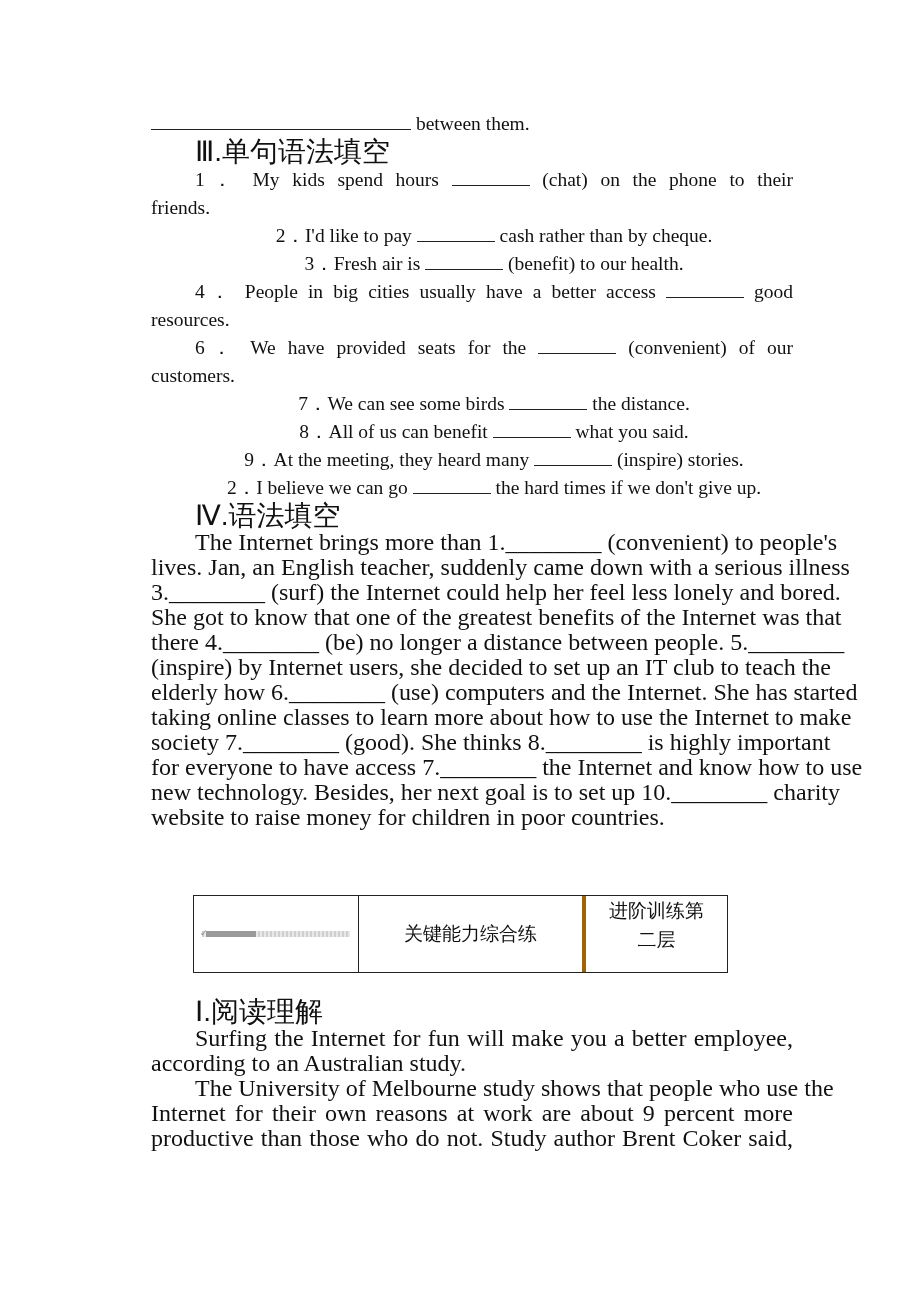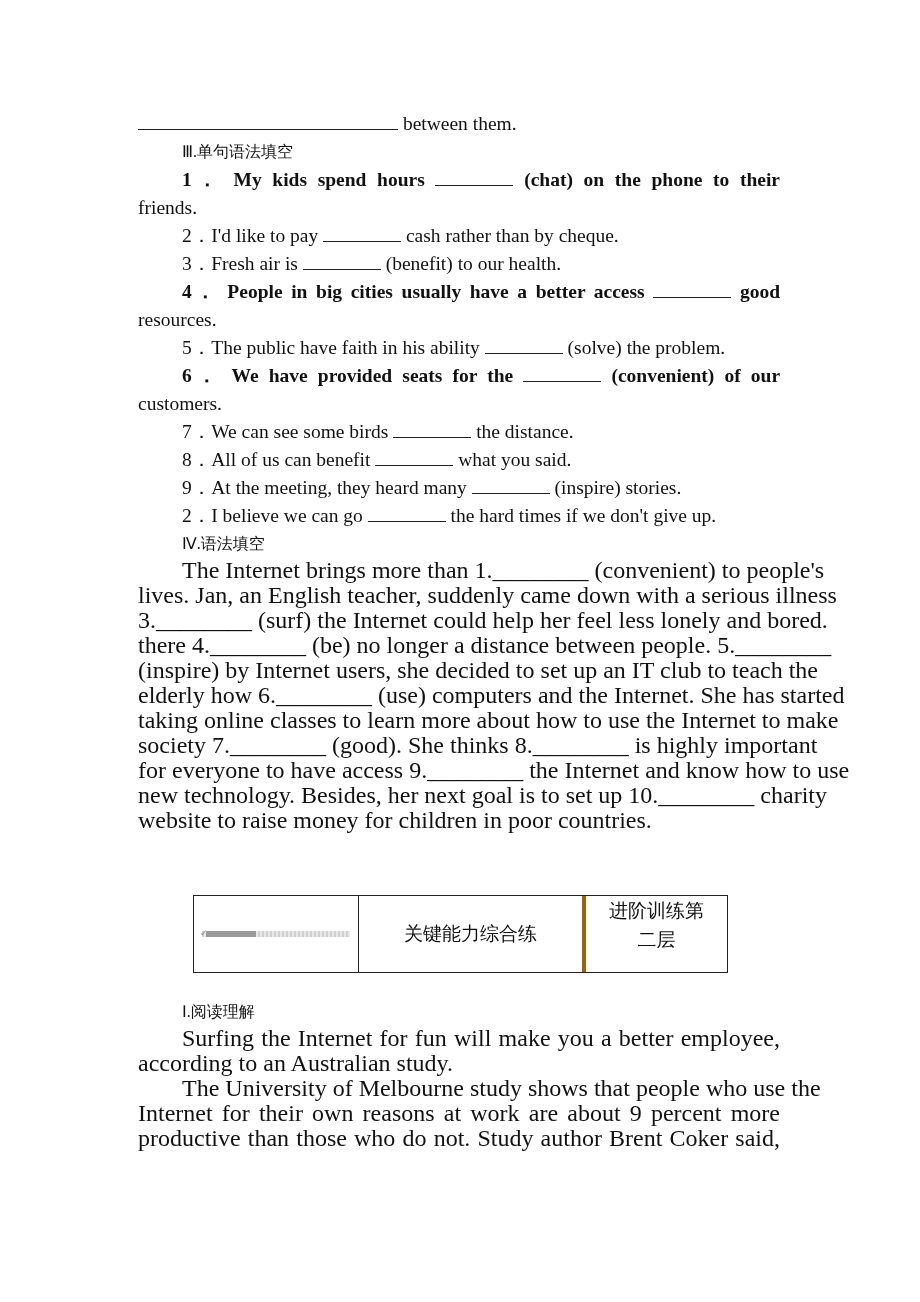--- a/index.html
+++ b/index.html
@@ -5,7 +5,7 @@
     html, body { margin: 0; padding: 0; background: #ffffff; }
     body { width: 920px; height: 1302px; position: relative; overflow: hidden;
       font-family: "Liberation Serif", "DejaVu Serif", serif; color: #111; }
-    .page { position: absolute; left: 138px; top: 110px; width: 642px; }
+    .page { position: absolute; left: 151px; top: 110px; width: 642px; }
     .line { font-size: 19.5px; line-height: 28px; white-space: nowrap; }
     .just { text-align: justify; text-align-last: justify; font-weight: bold; }
     .indent { padding-left: 44px; }

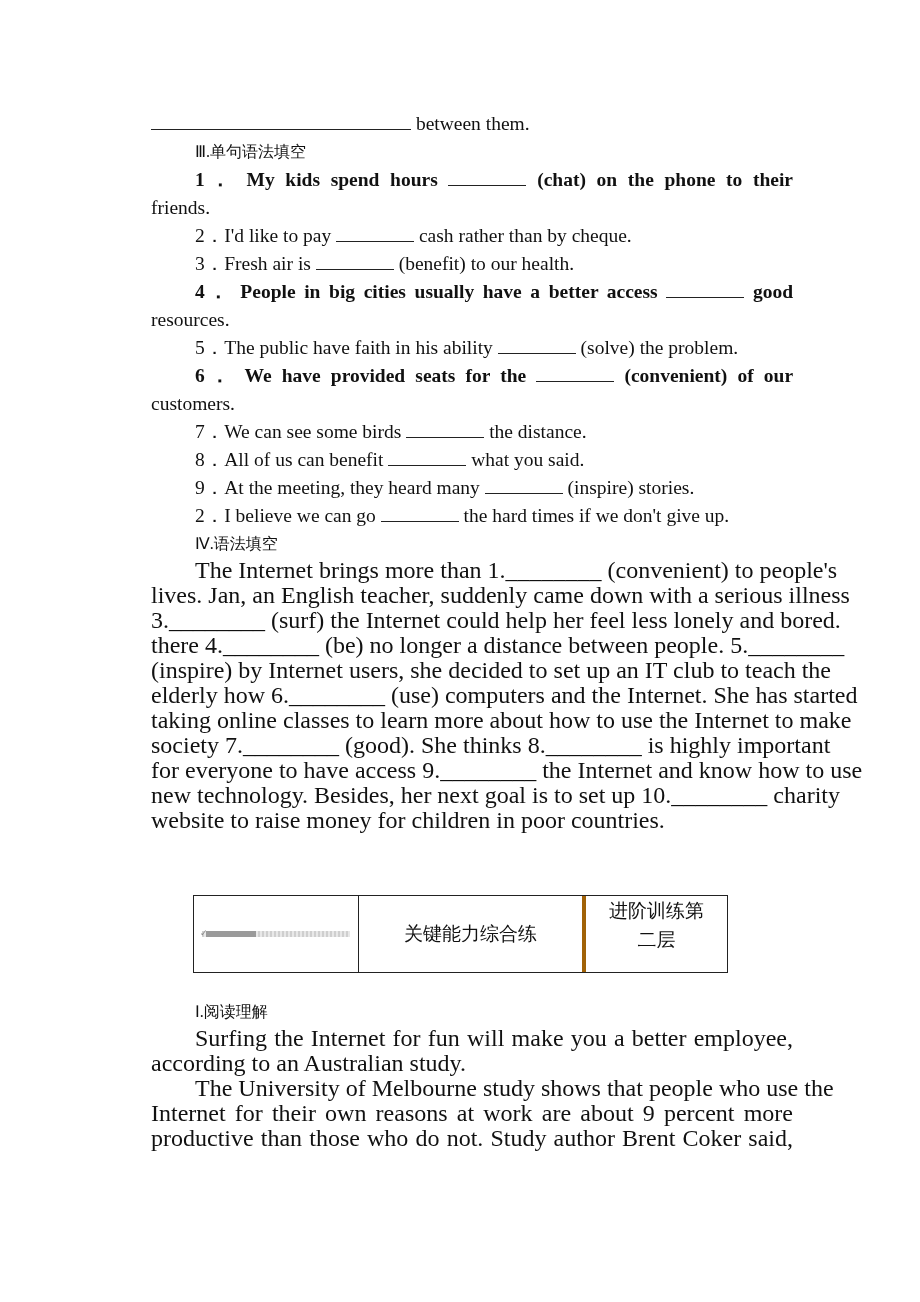--- a/index.html
+++ b/index.html
@@ -11,7 +11,7 @@
     .indent { padding-left: 44px; }
     .blank { display: inline-block; border-bottom: 1px solid #222; height: 18px; vertical-align: baseline; }
     .b8 { width: 78px; }
-    .hd { font-size: 16px; line-height: 28px; padding-left: 44px; font-family: Liberation Serif, serif; }
+    .hd { font-size: 28px; line-height: 28px; padding-left: 44px; font-family: Liberation Sans, sans-serif; }
     .para { font-size: 24px; line-height: 25px; }
     .para .ln { text-align: justify; text-align-last: justify; white-space: nowrap; display: block; }
     .para .last { text-align-last: left; }

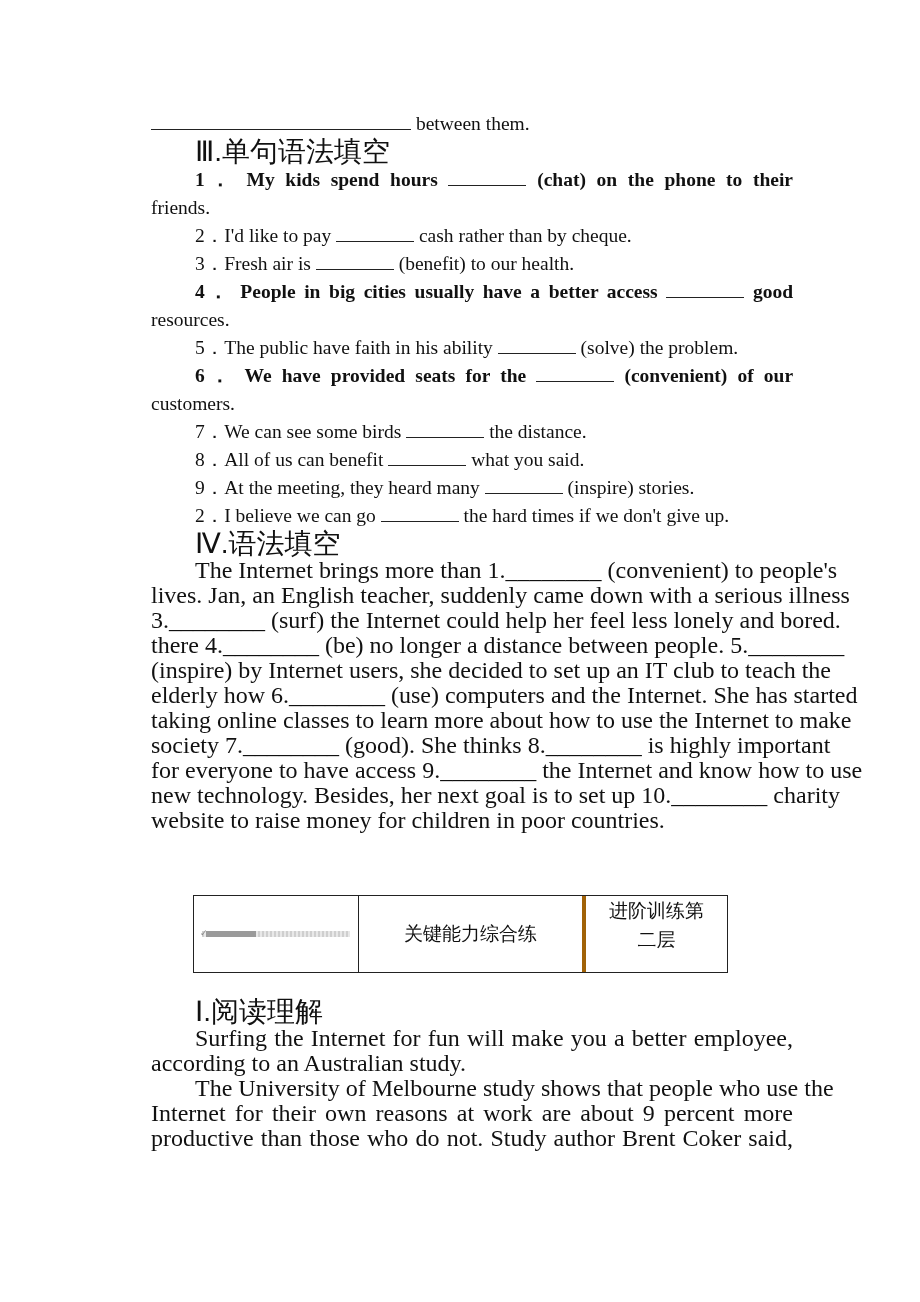--- a/index.html
+++ b/index.html
@@ -7,7 +7,7 @@
       font-family: "Liberation Serif", "DejaVu Serif", serif; color: #111; }
     .page { position: absolute; left: 151px; top: 110px; width: 642px; }
     .line { font-size: 19.5px; line-height: 28px; white-space: nowrap; }
-    .just { text-align: justify; text-align-last: justify; font-weight: bold; }
+    .just { text-align: justify; text-align-last: justify; }
     .indent { padding-left: 44px; }
     .blank { display: inline-block; border-bottom: 1px solid #222; height: 18px; vertical-align: baseline; }
     .b8 { width: 78px; }

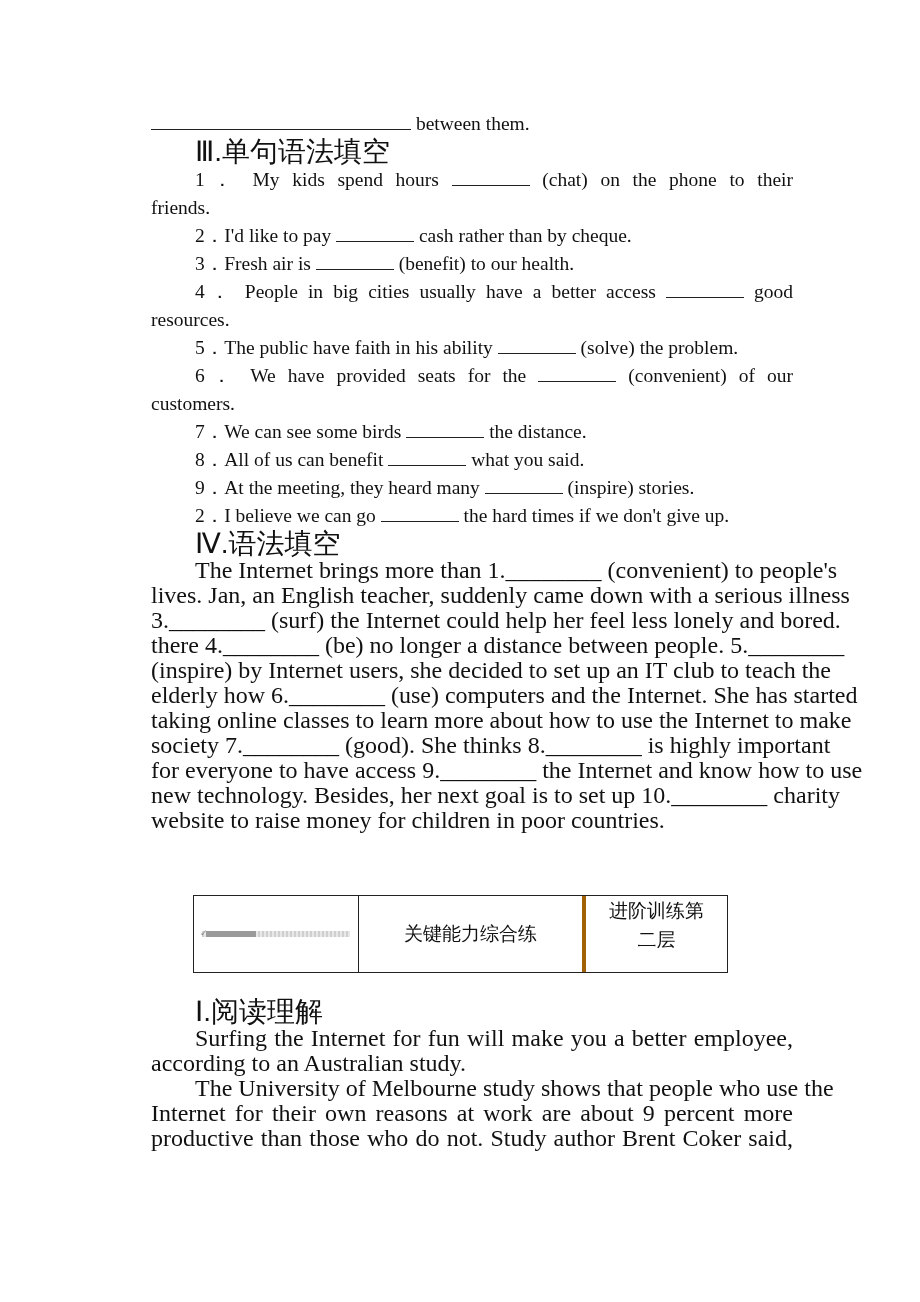--- a/index.html
+++ b/index.html
@@ -8,7 +8,7 @@
     .page { position: absolute; left: 151px; top: 110px; width: 642px; }
     .line { font-size: 19.5px; line-height: 28px; white-space: nowrap; }
     .just { text-align: justify; text-align-last: justify; }
-    .indent { padding-left: 44px; }
+    .indent { padding-left: 44px; text-align: center; }
     .blank { display: inline-block; border-bottom: 1px solid #222; height: 18px; vertical-align: baseline; }
     .b8 { width: 78px; }
     .hd { font-size: 28px; line-height: 28px; padding-left: 44px; font-family: Liberation Sans, sans-serif; }

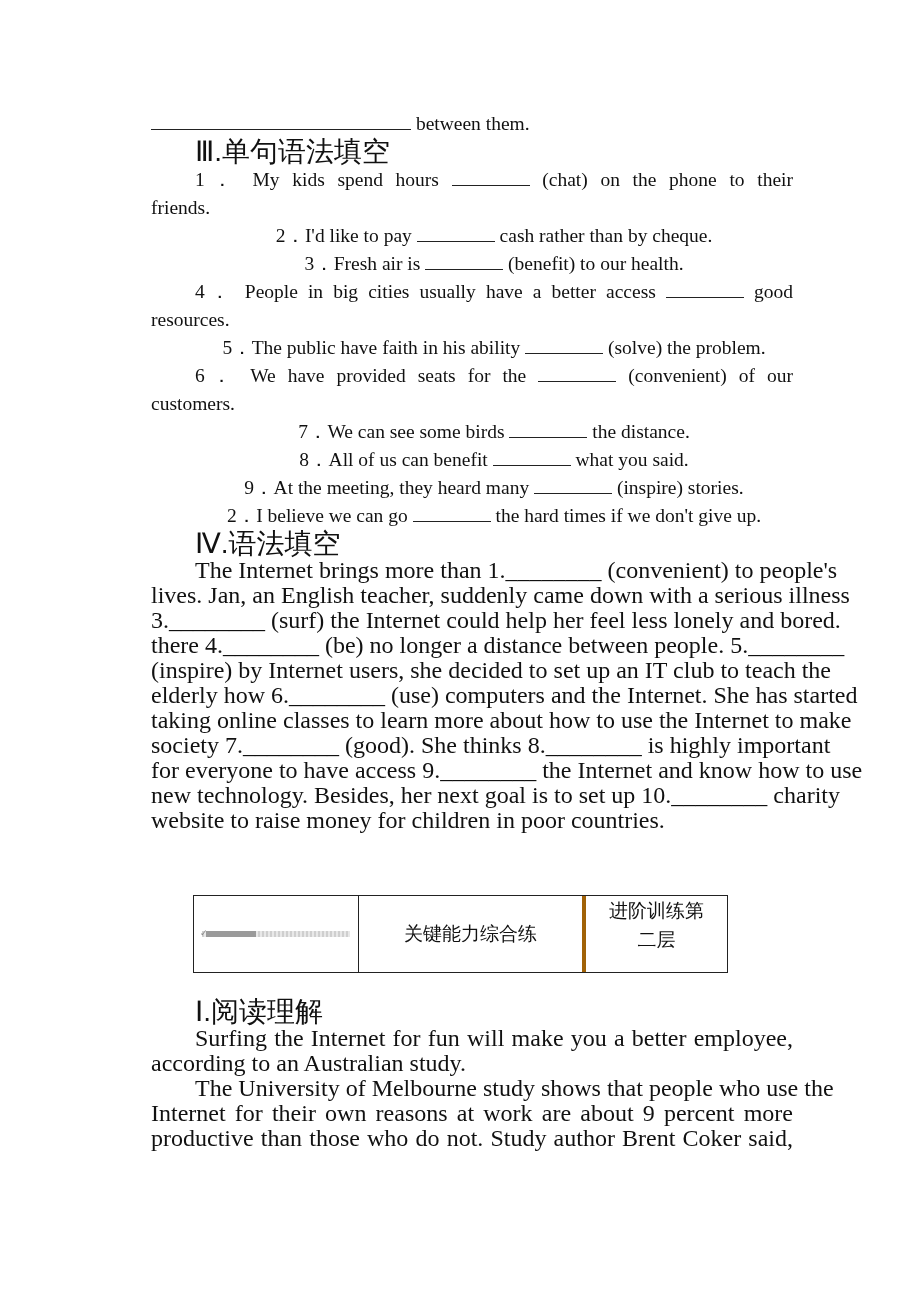--- a/index.html
+++ b/index.html
@@ -65,11 +65,6 @@
   </div>
   <div class="line">resources.</div>
 
-  <div class="line indent">
-    <span>5．</span><span>The public have faith in his ability</span>
-    <span class="blank b8"></span>
-    <span>(solve) the problem.</span>
-  </div>
 
   <div class="line just indent">
     <span>6．</span>

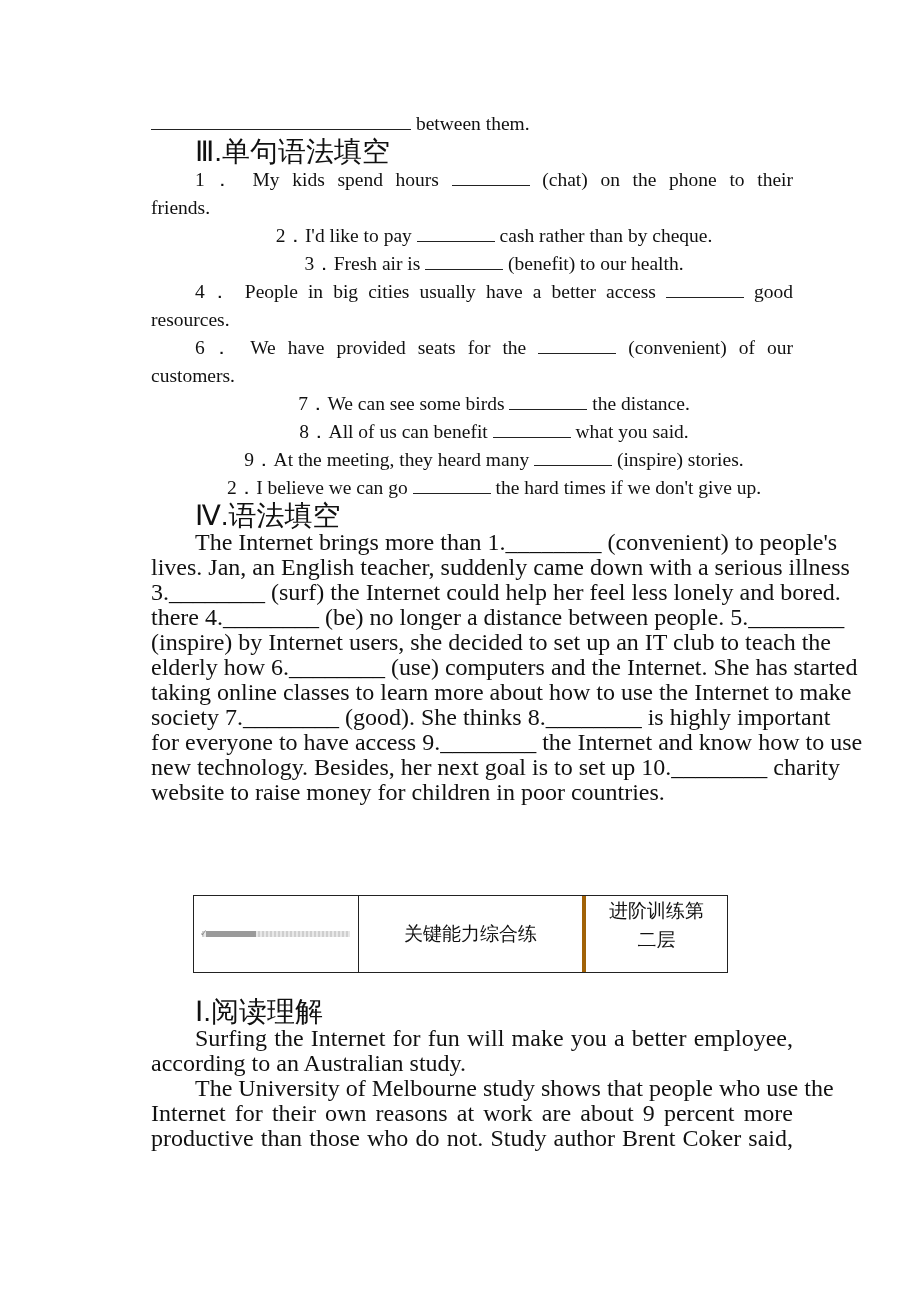--- a/index.html
+++ b/index.html
@@ -104,6 +104,7 @@
     <span class="ln indent">The Internet brings more than 1.________ (convenient) to people's</span>
     <span class="ln">lives. Jan, an English teacher, suddenly came down with a serious illness</span>
     <span class="ln">3.________ (surf) the Internet could help her feel less lonely and bored.</span>
+    <span class="ln">She got to know that one of the greatest benefits of the Internet was that</span>
     <span class="ln">there 4.________ (be) no longer a distance between people. 5.________</span>
     <span class="ln">(inspire) by Internet users, she decided to set up an IT club to teach the</span>
     <span class="ln">elderly how 6.________ (use) computers and the Internet. She has started</span>

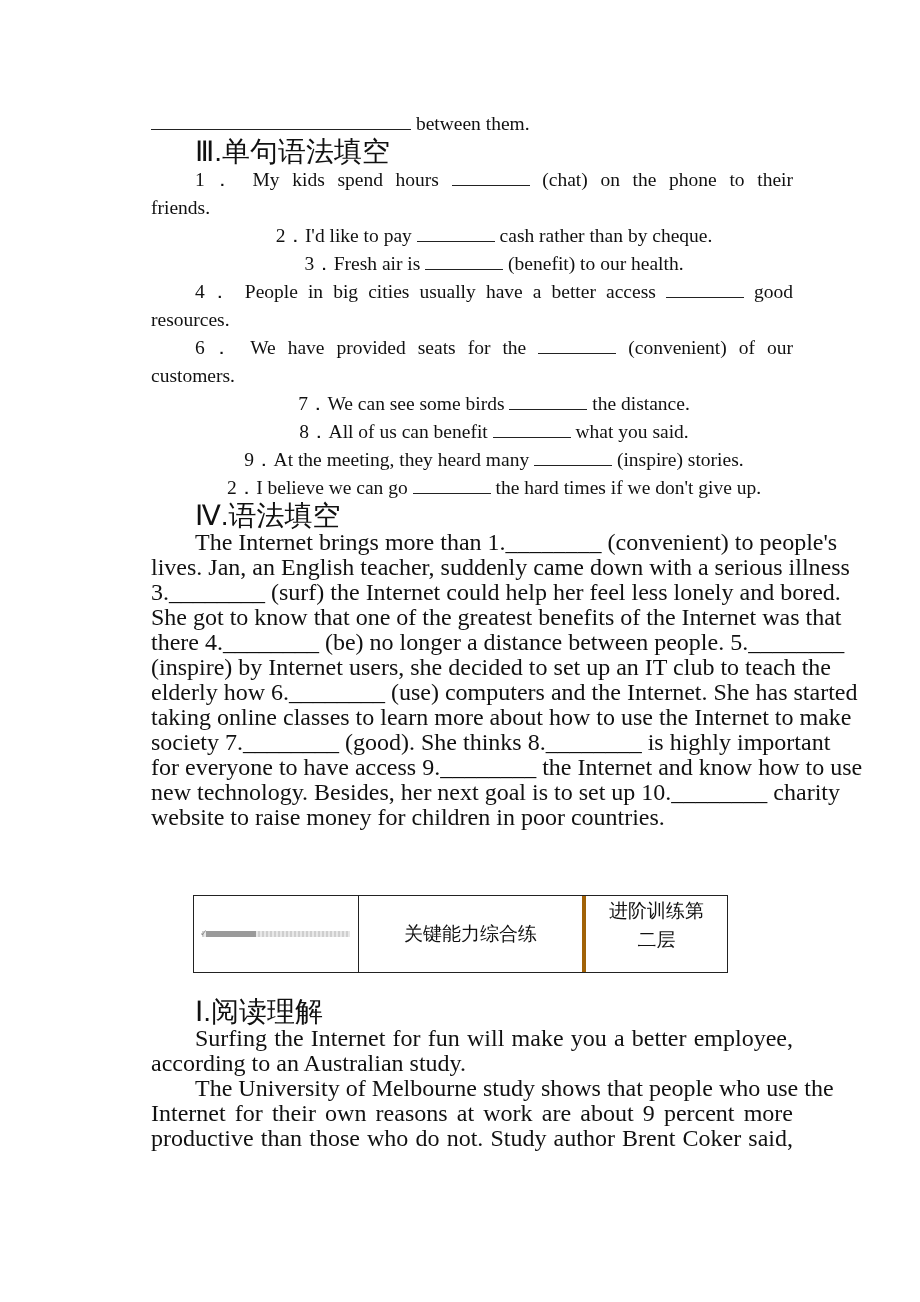--- a/index.html
+++ b/index.html
@@ -110,7 +110,7 @@
     <span class="ln">elderly how 6.________ (use) computers and the Internet. She has started</span>
     <span class="ln">taking online classes to learn more about how to use the Internet to make</span>
     <span class="ln">society 7.________ (good). She thinks 8.________ is highly important</span>
-    <span class="ln">for everyone to have access 9.________ the Internet and know how to use</span>
+    <span class="ln">for everyone to have access 7.________ the Internet and know how to use</span>
     <span class="ln">new technology. Besides, her next goal is to set up 10.________ charity</span>
     <span class="ln last">website to raise money for children in poor countries.</span>
   </div>

